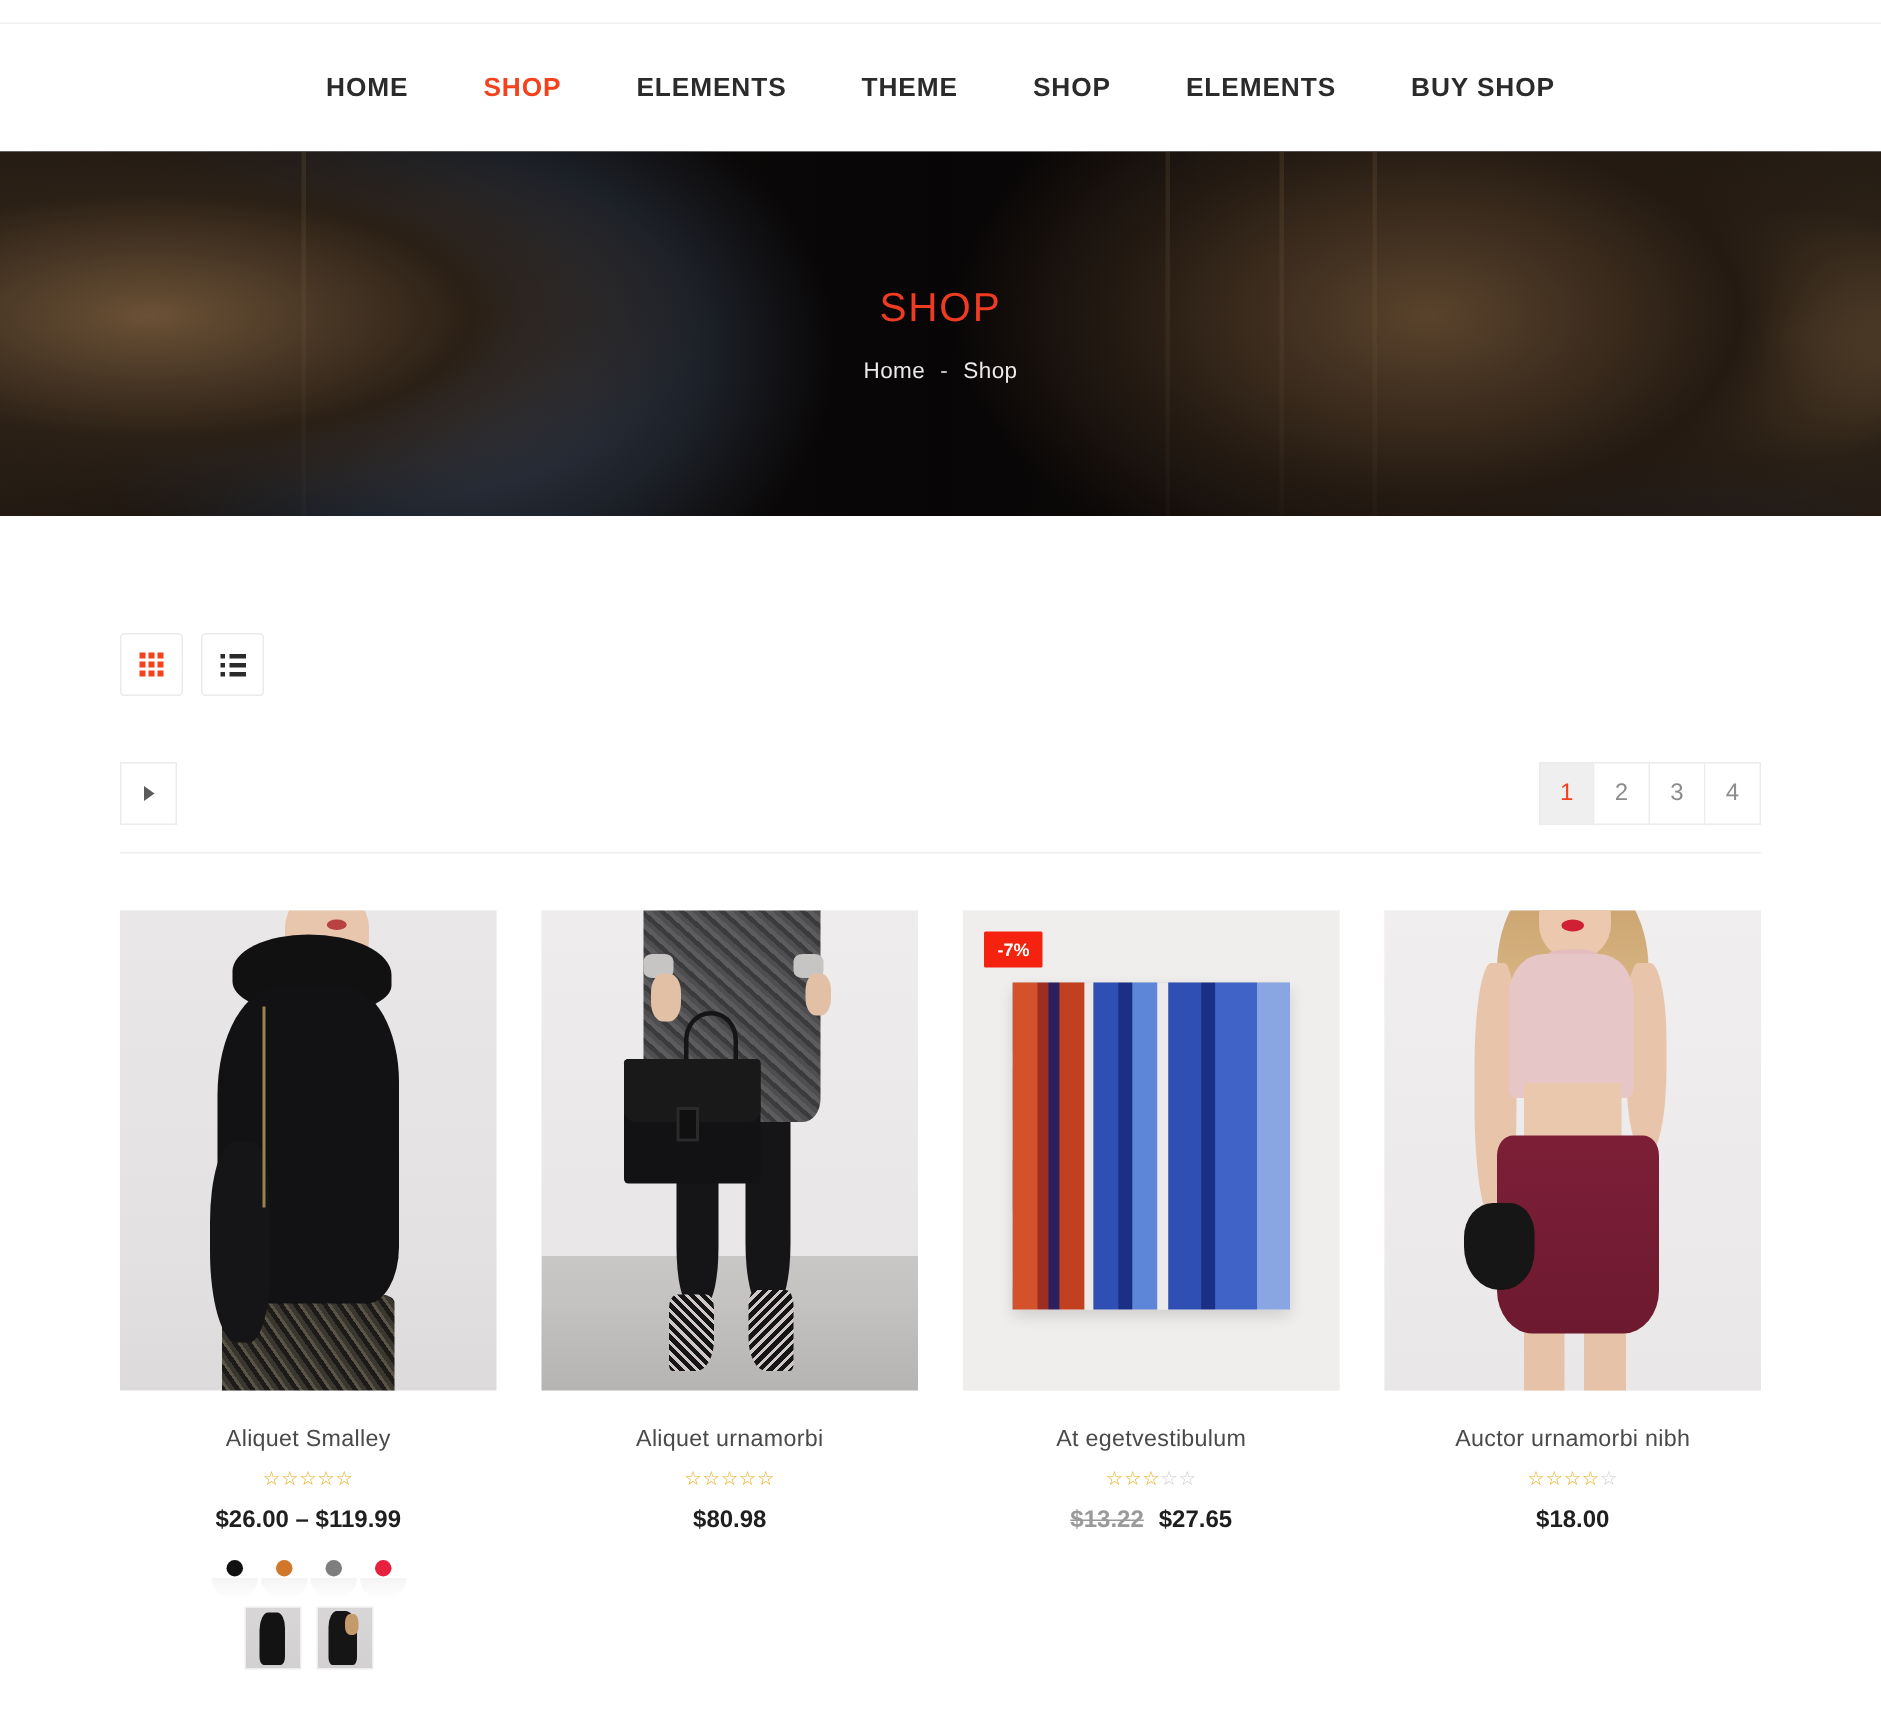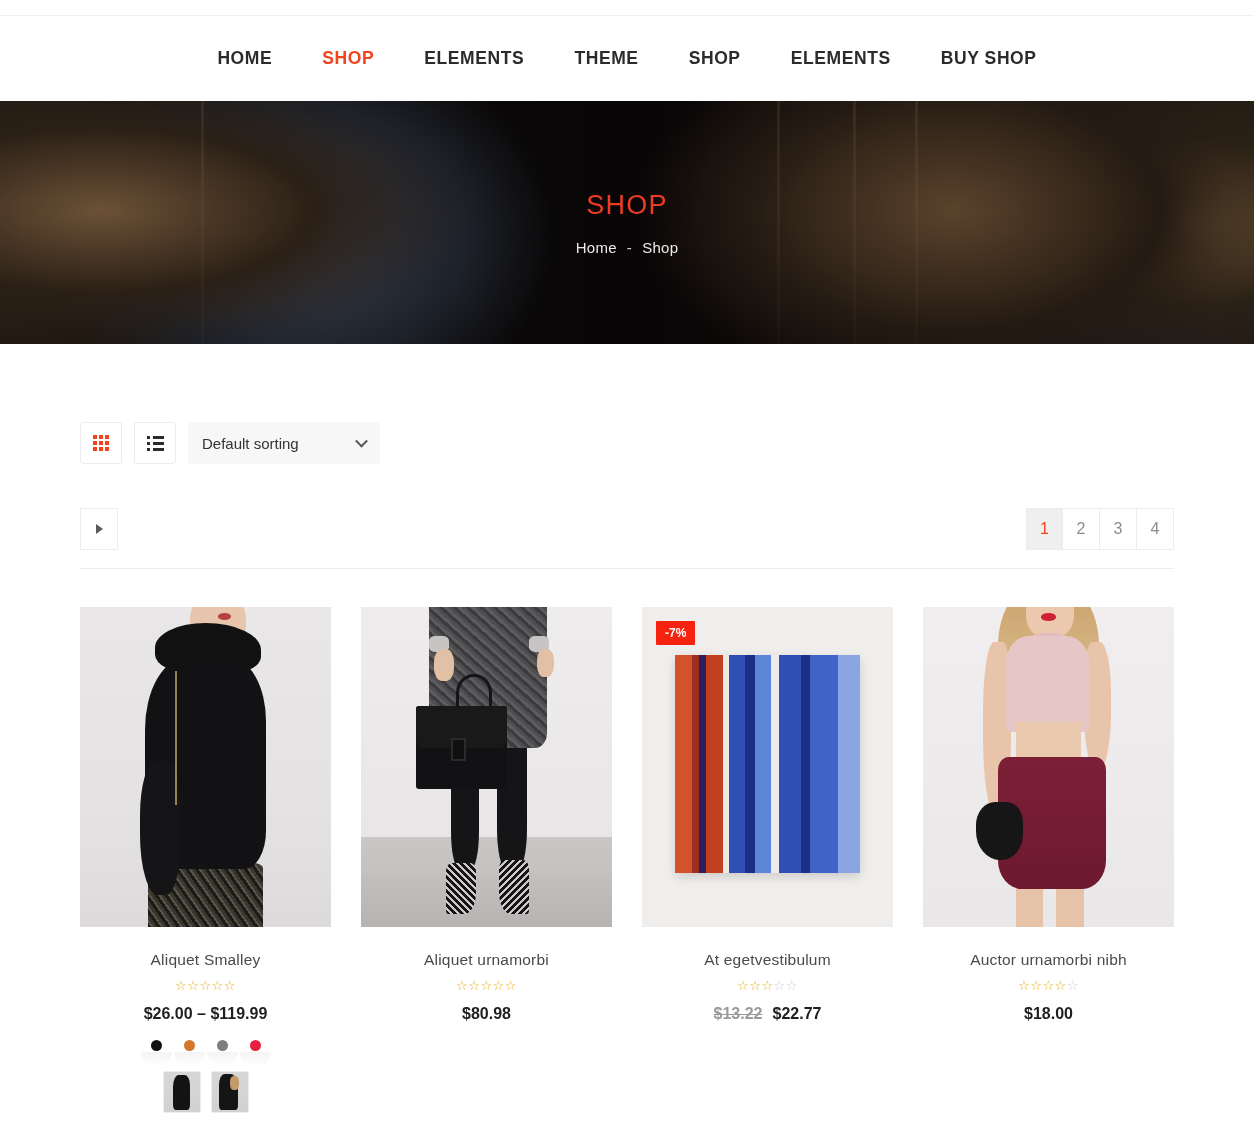--- a/index.html
+++ b/index.html
@@ -390,10 +390,6 @@
           </span>
       </span>
     </div>
-    <div class="sorting">
-      <span>Default sorting</span>
-      <span class="chev"></span>
-    </div>
   </div>
 
   <div class="pagebar">

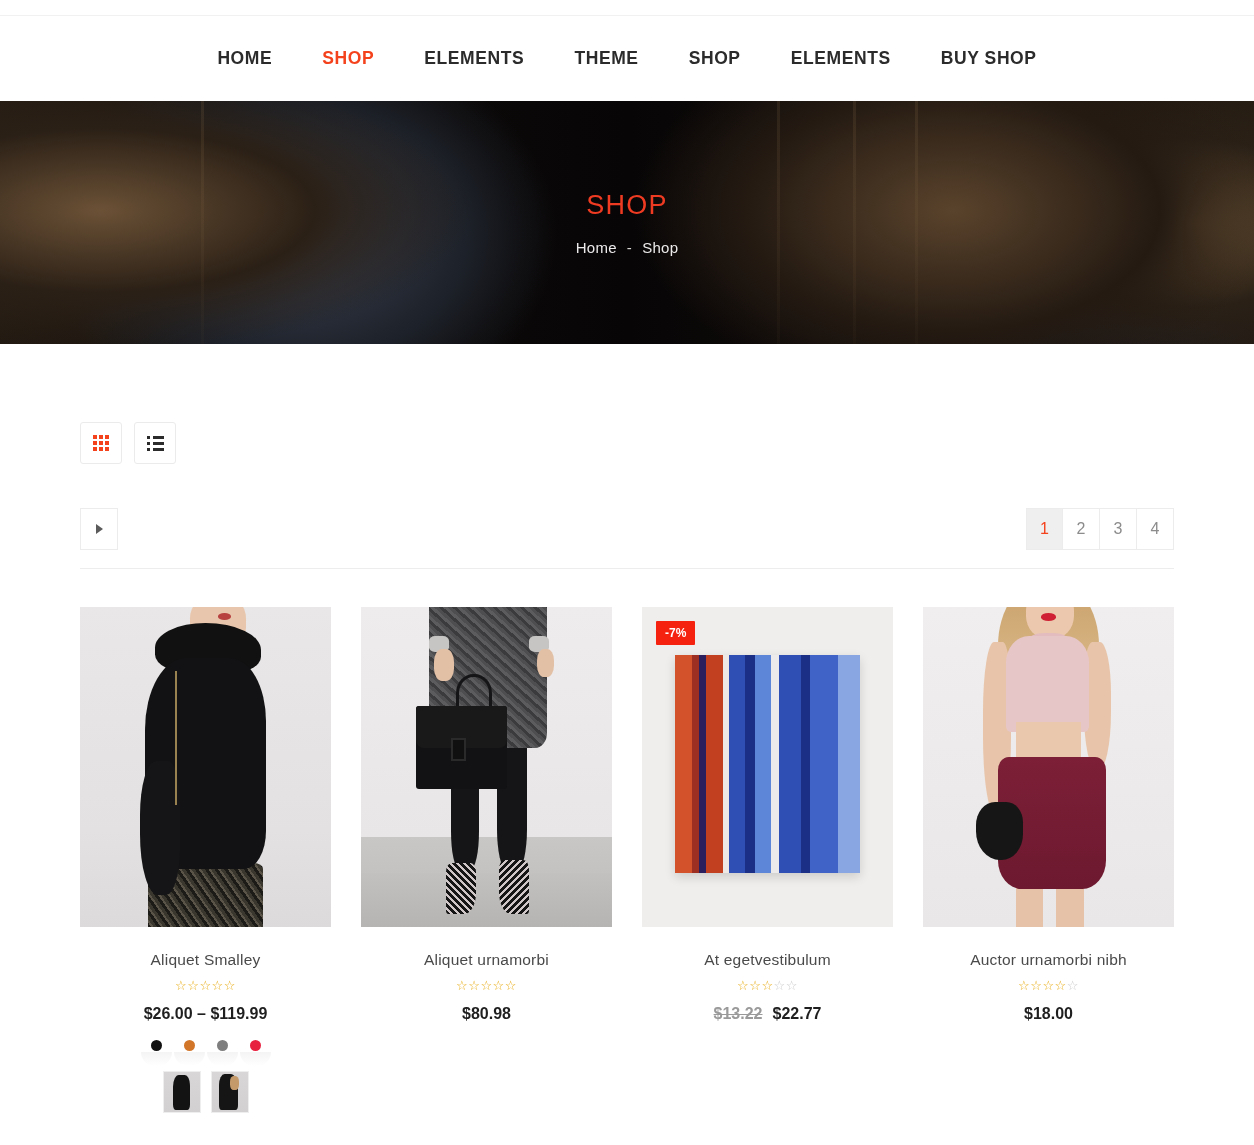--- a/index.html
+++ b/index.html
@@ -466,7 +466,7 @@
         <div class="stars"><span class="on">☆</span><span class="on">☆</span><span class="on">☆</span><span class="off">☆</span><span class="off">☆</span></div>
         <div class="price">
           <span class="old">$13.22</span>
-          <span>$22.77</span>
+          <span>$27.65</span>
         </div>
       </div>
       <div class="card">

